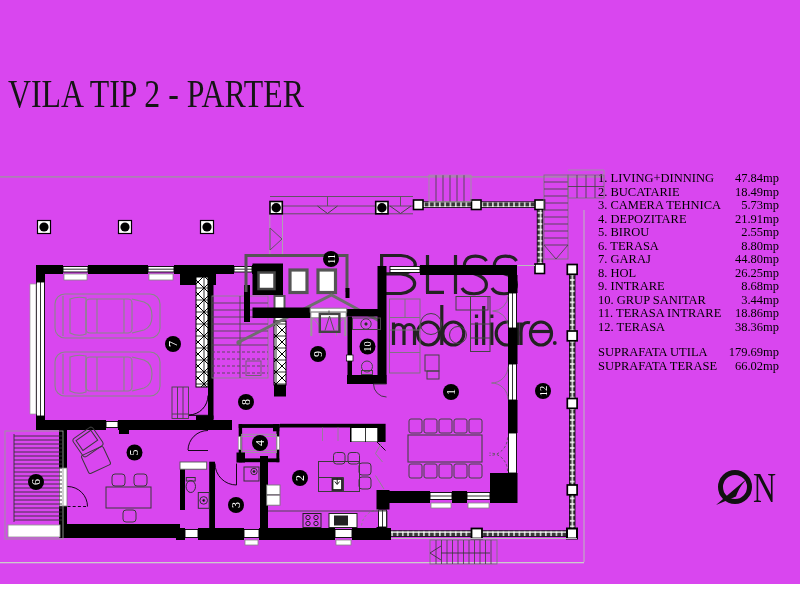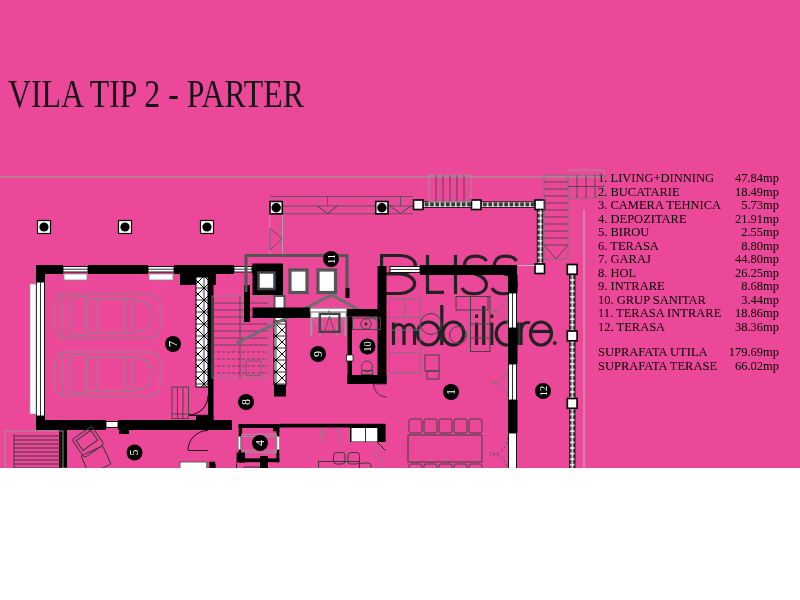--- a/index.html
+++ b/index.html
@@ -3,7 +3,7 @@
 <meta charset="utf-8">
 <style>
   html,body{margin:0;padding:0;background:#fff;}
-  #page{position:relative;width:800px;height:468px;background:#ec4899;overflow:hidden;
+  #page{position:relative;width:800px;height:584px;background:#d946ef;overflow:hidden;
         font-family:"Liberation Serif", serif;}
   svg{position:absolute;left:0;top:0;}
 </style>

